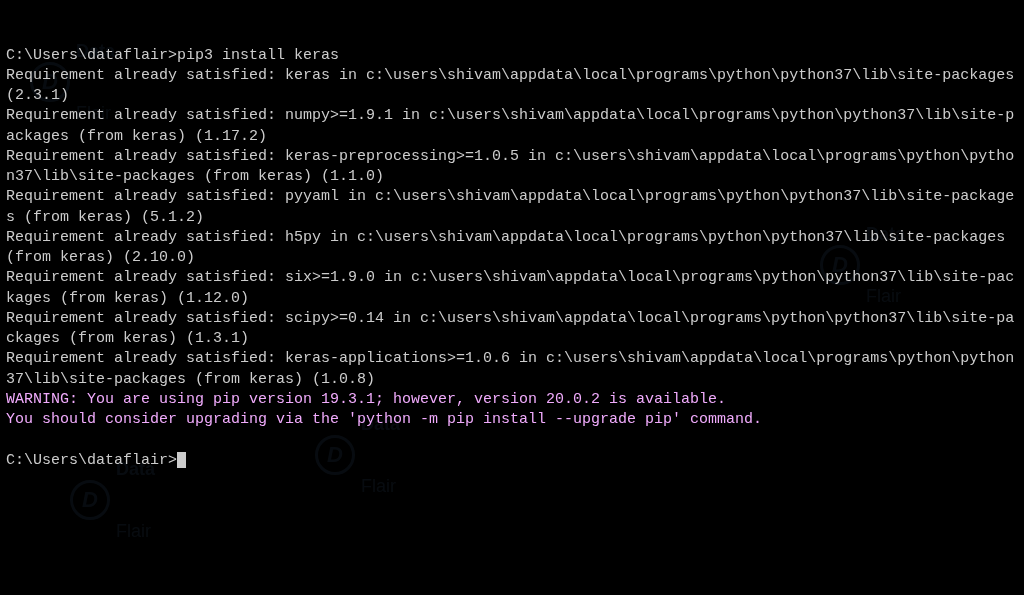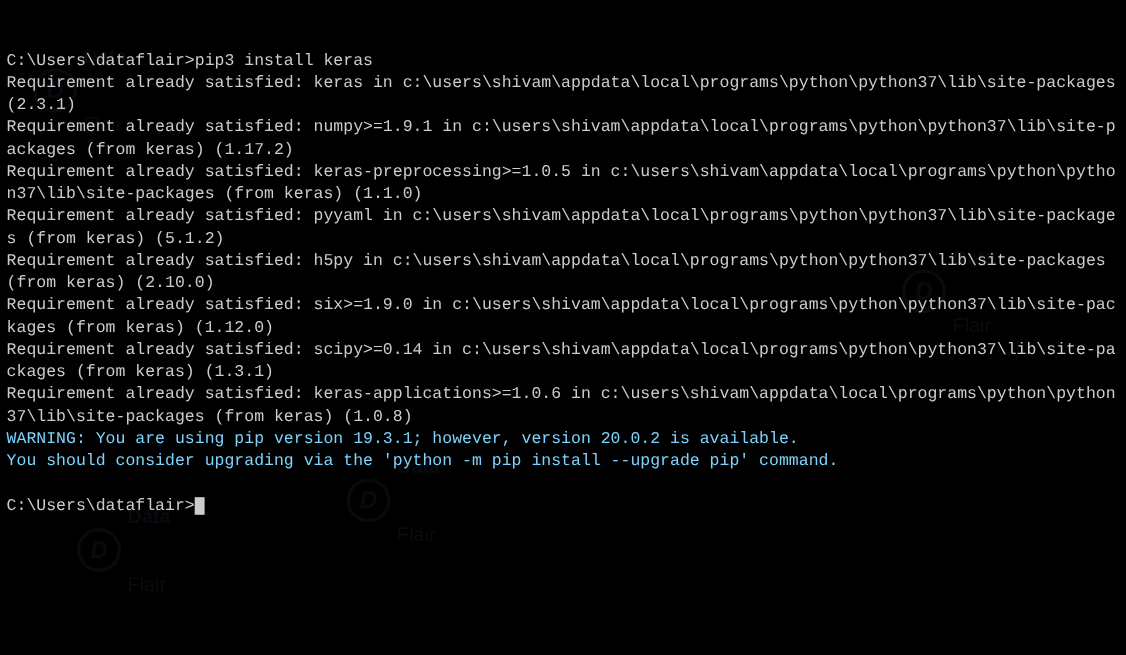--- a/index.html
+++ b/index.html
@@ -36,7 +36,7 @@
       color: #ccc;
     }
     .warning {
-      color: #7dd3fc;
+      color: #f0abfc;
     }
     .cursor {
       display: inline-block;

